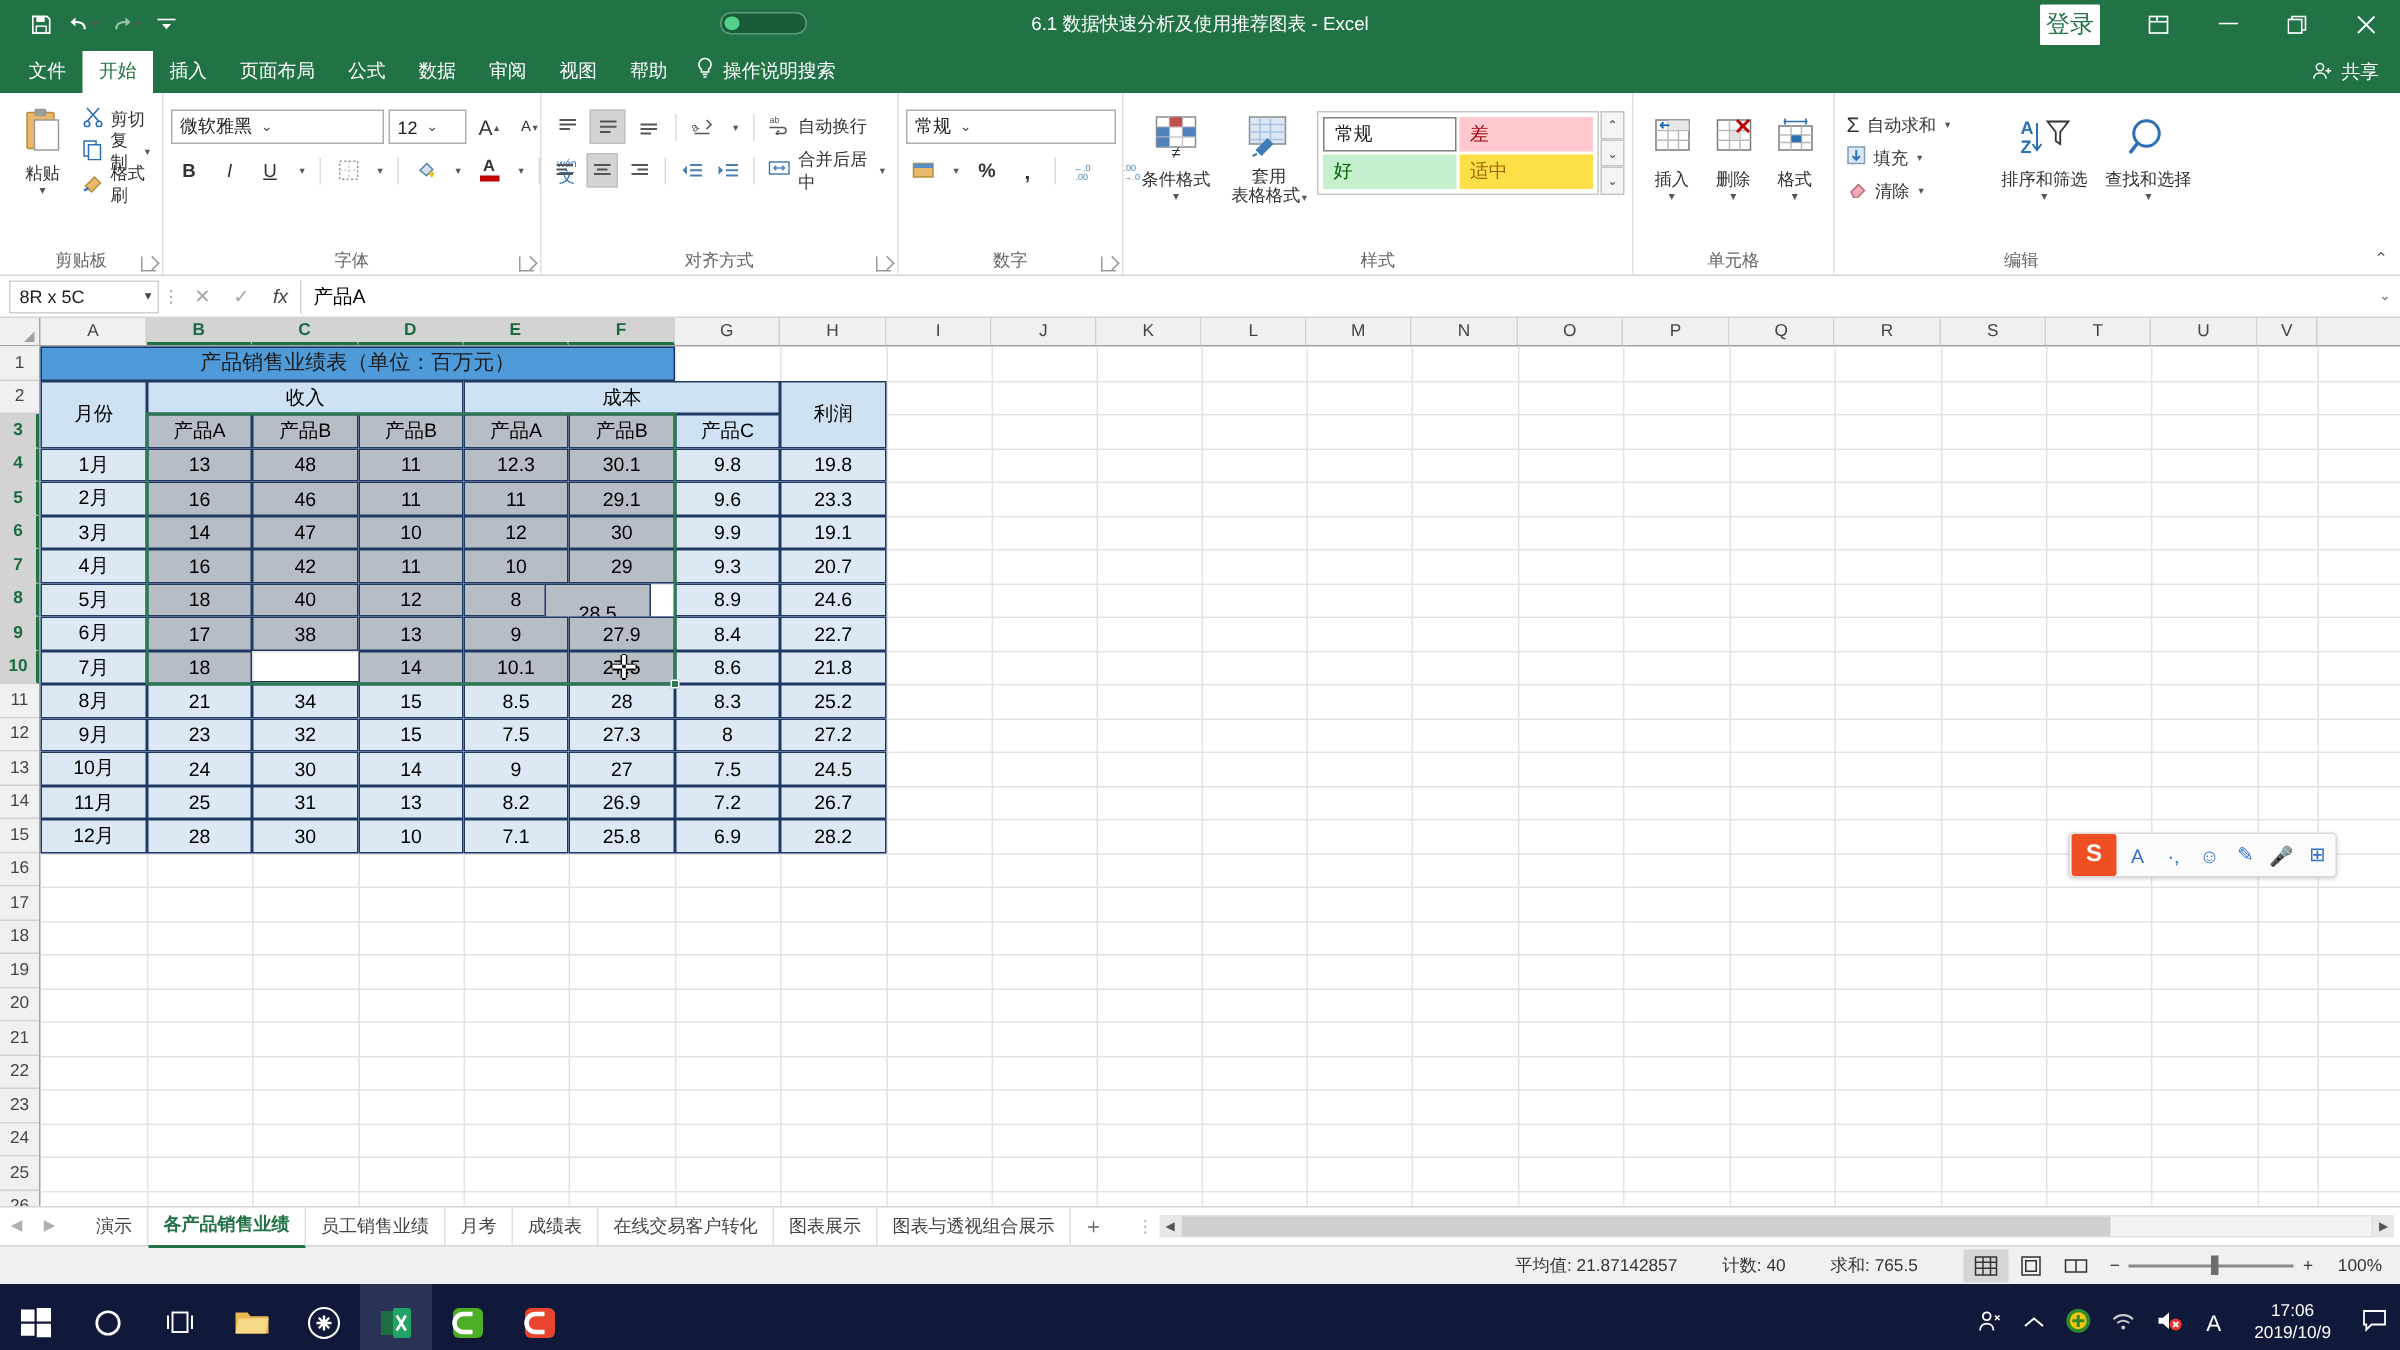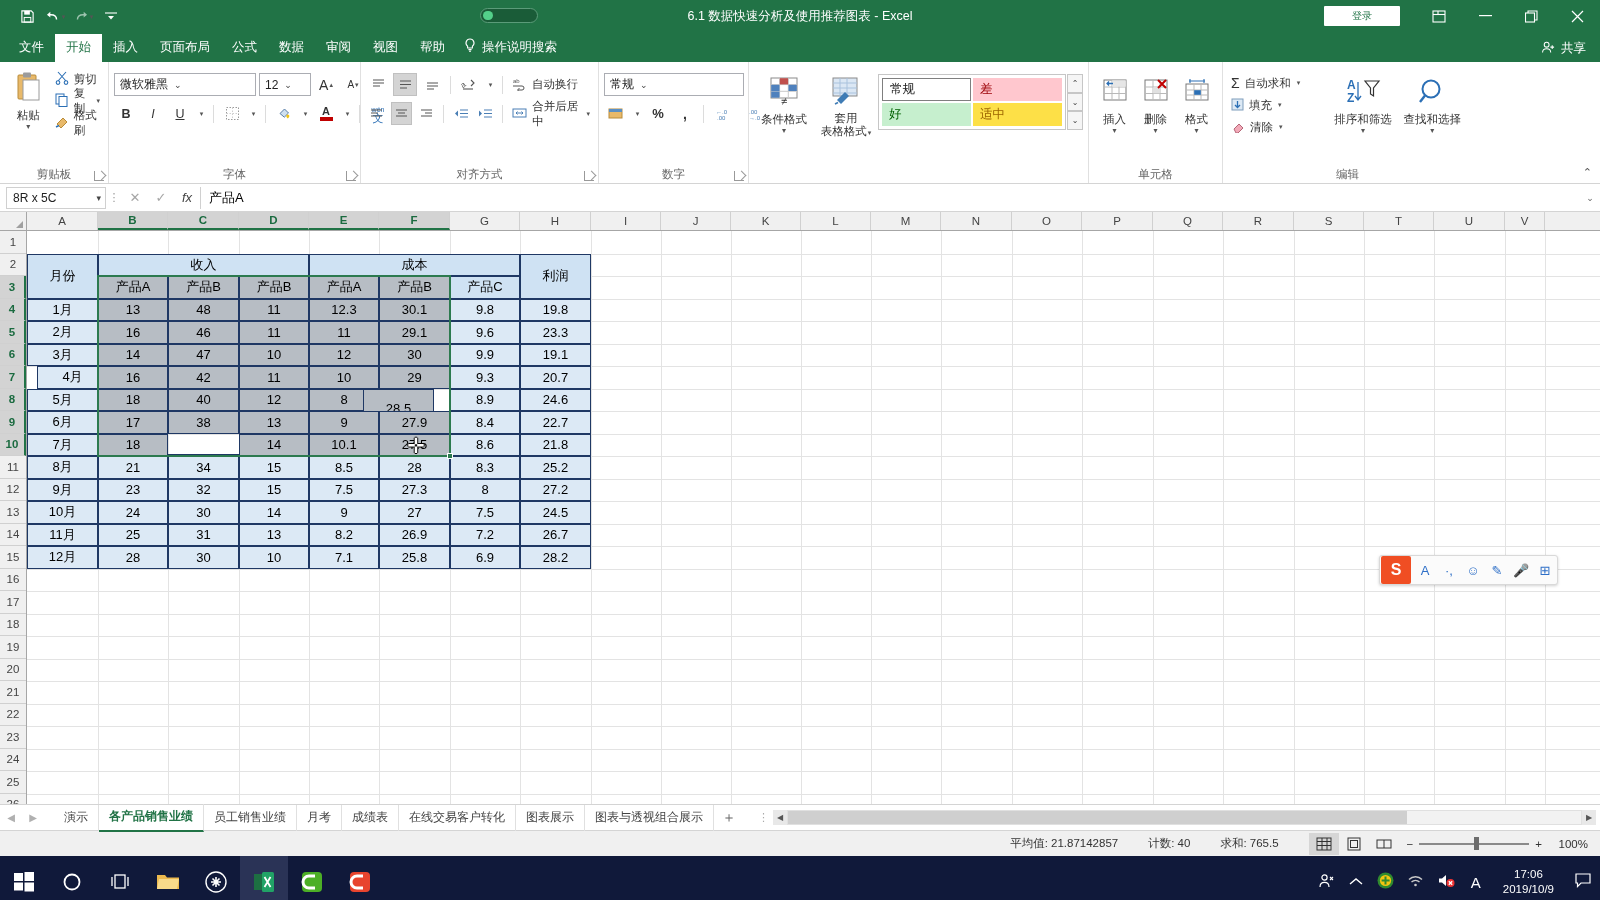--- a/index.html
+++ b/index.html
@@ -37,8 +37,8 @@
   }
   .tb-right { position: absolute; right: 0; top: 0; height: 32px; display: flex; align-items: center; }
   .signin {
-    background: #fff; color: #217346; font-size: 10px;
-    padding: 3px 28px; margin-right: 16px; border-radius: 1px;
+    background: #fff; color: #217346; font-size: 16px;
+    padding: 3px 4px; margin-right: 16px; border-radius: 1px;
   }
   .tb-icon {
     width: 46px; height: 32px; display: flex; align-items: center; justify-content: center;

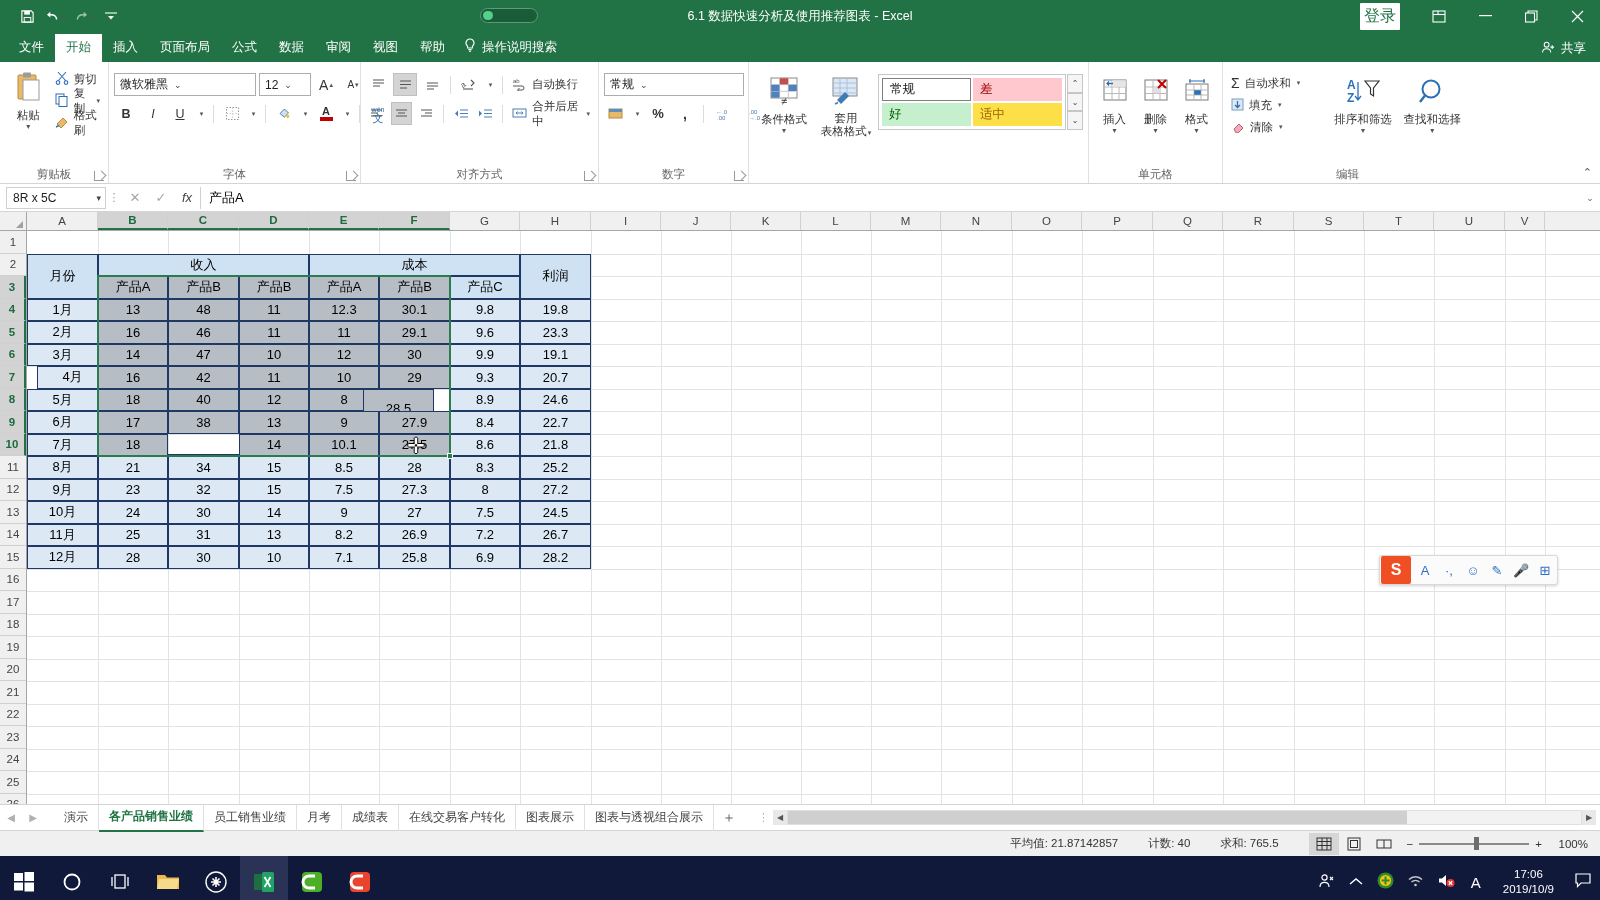--- a/index.html
+++ b/index.html
@@ -665,6 +665,7 @@
         </div>
       </div>
     </div>
+    <div class="rgroup-name">样式</div>
   </div>
 
   <div class="rgroup" style="width:134px">

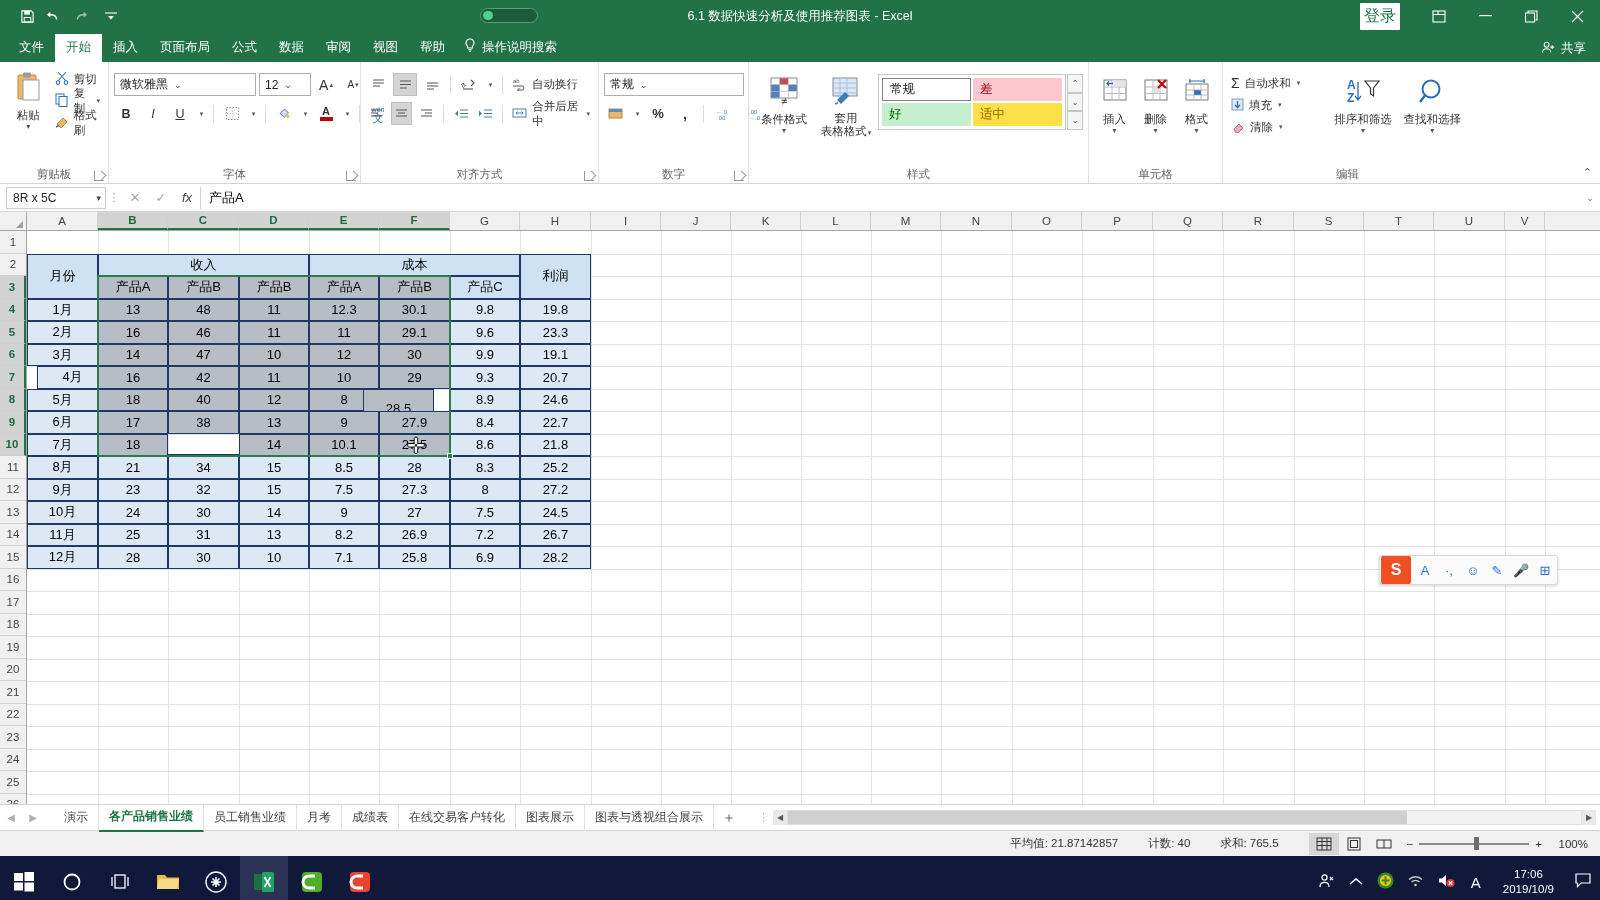--- a/index.html
+++ b/index.html
@@ -887,6 +887,7 @@
         <div class="gline-h" style="top: 517.5px;"></div>
         <div class="gline-h" style="top: 540px;"></div>
         <div class="gline-h" style="top: 562.5px;"></div>
+        <div class="cell c-title bd" style="left: 0px; width: 423px; top: 0px; height: 22.5px;">产品销售业绩表（单位：百万元）</div>
         <div class="cell c-hdr bd" style="left: 0px; width: 71px; top: 22.5px; height: 45px;">月份</div>
         <div class="cell c-hdr bd" style="left: 71px; width: 211px; top: 22.5px; height: 22.5px;">收入</div>
         <div class="cell c-hdr bd" style="left: 282px; width: 211px; top: 22.5px; height: 22.5px;">成本</div>

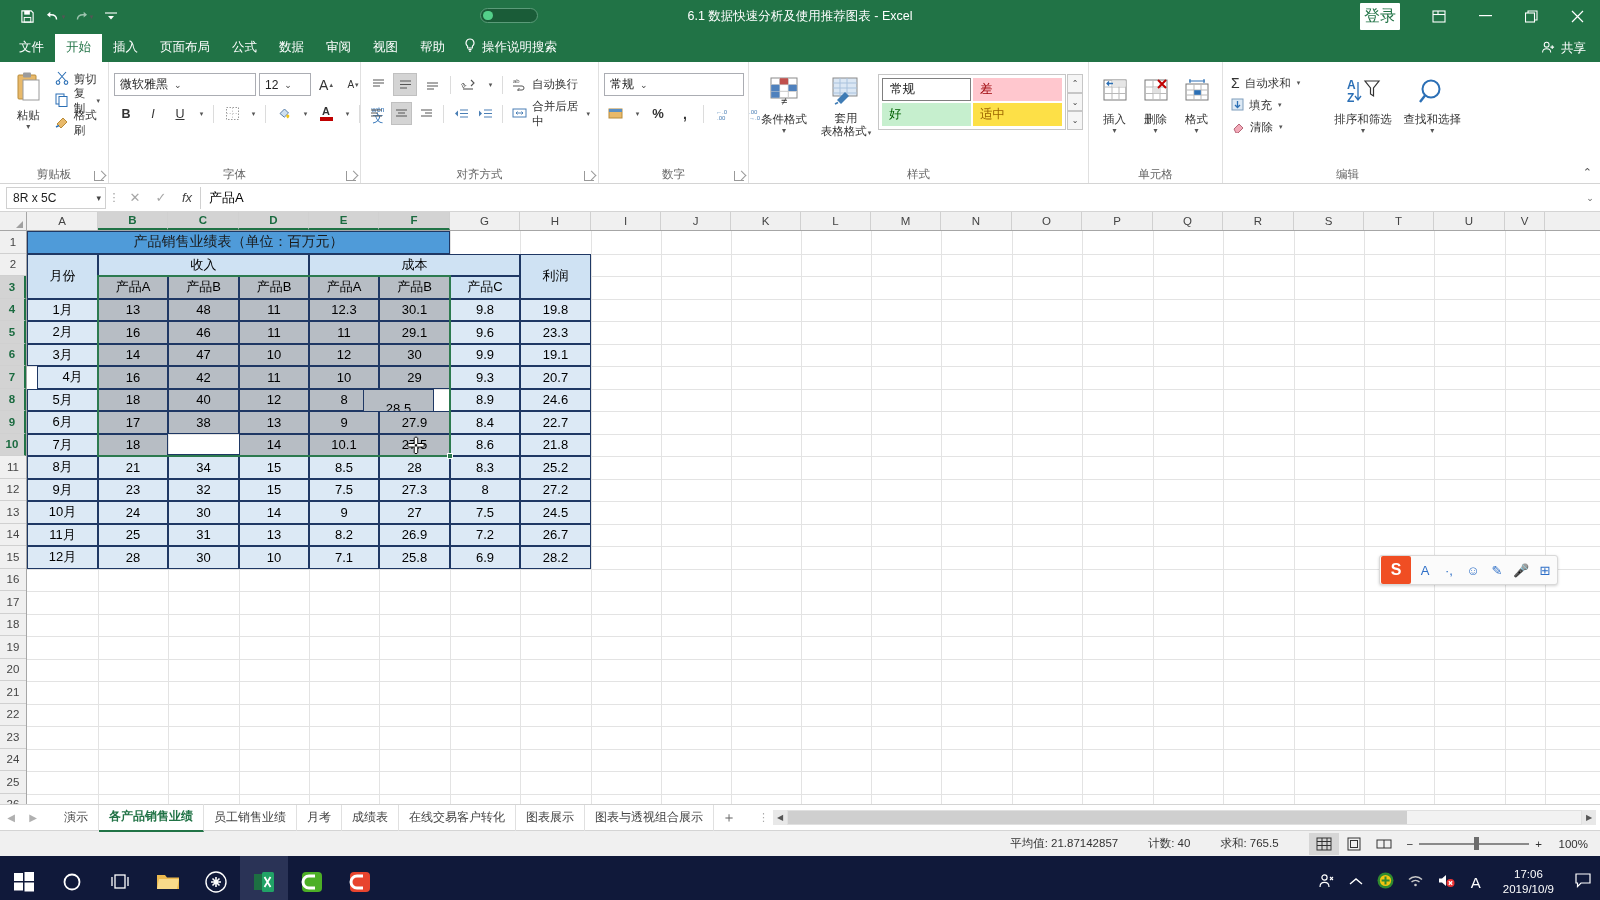--- a/index.html
+++ b/index.html
@@ -922,7 +922,7 @@
         <div class="cell c-selfill bd" style="left: 352px; width: 71px; top: 112.5px; height: 22.5px;">30</div>
         <div class="cell c-data bd" style="left: 423px; width: 70px; top: 112.5px; height: 22.5px;">9.9</div>
         <div class="cell c-data bd" style="left: 493px; width: 71px; top: 112.5px; height: 22.5px;">19.1</div>
-        <div class="cell c-data bd" style="left: 10px; width: 71px; top: 135px; height: 22.5px;">4月</div>
+        <div class="cell c-data bd" style="left: 0px; width: 71px; top: 135px; height: 22.5px;">4月</div>
         <div class="cell c-selfill bd" style="left: 71px; width: 70px; top: 135px; height: 22.5px;">16</div>
         <div class="cell c-selfill bd" style="left: 141px; width: 71px; top: 135px; height: 22.5px;">42</div>
         <div class="cell c-selfill bd" style="left: 212px; width: 70px; top: 135px; height: 22.5px;">11</div>

